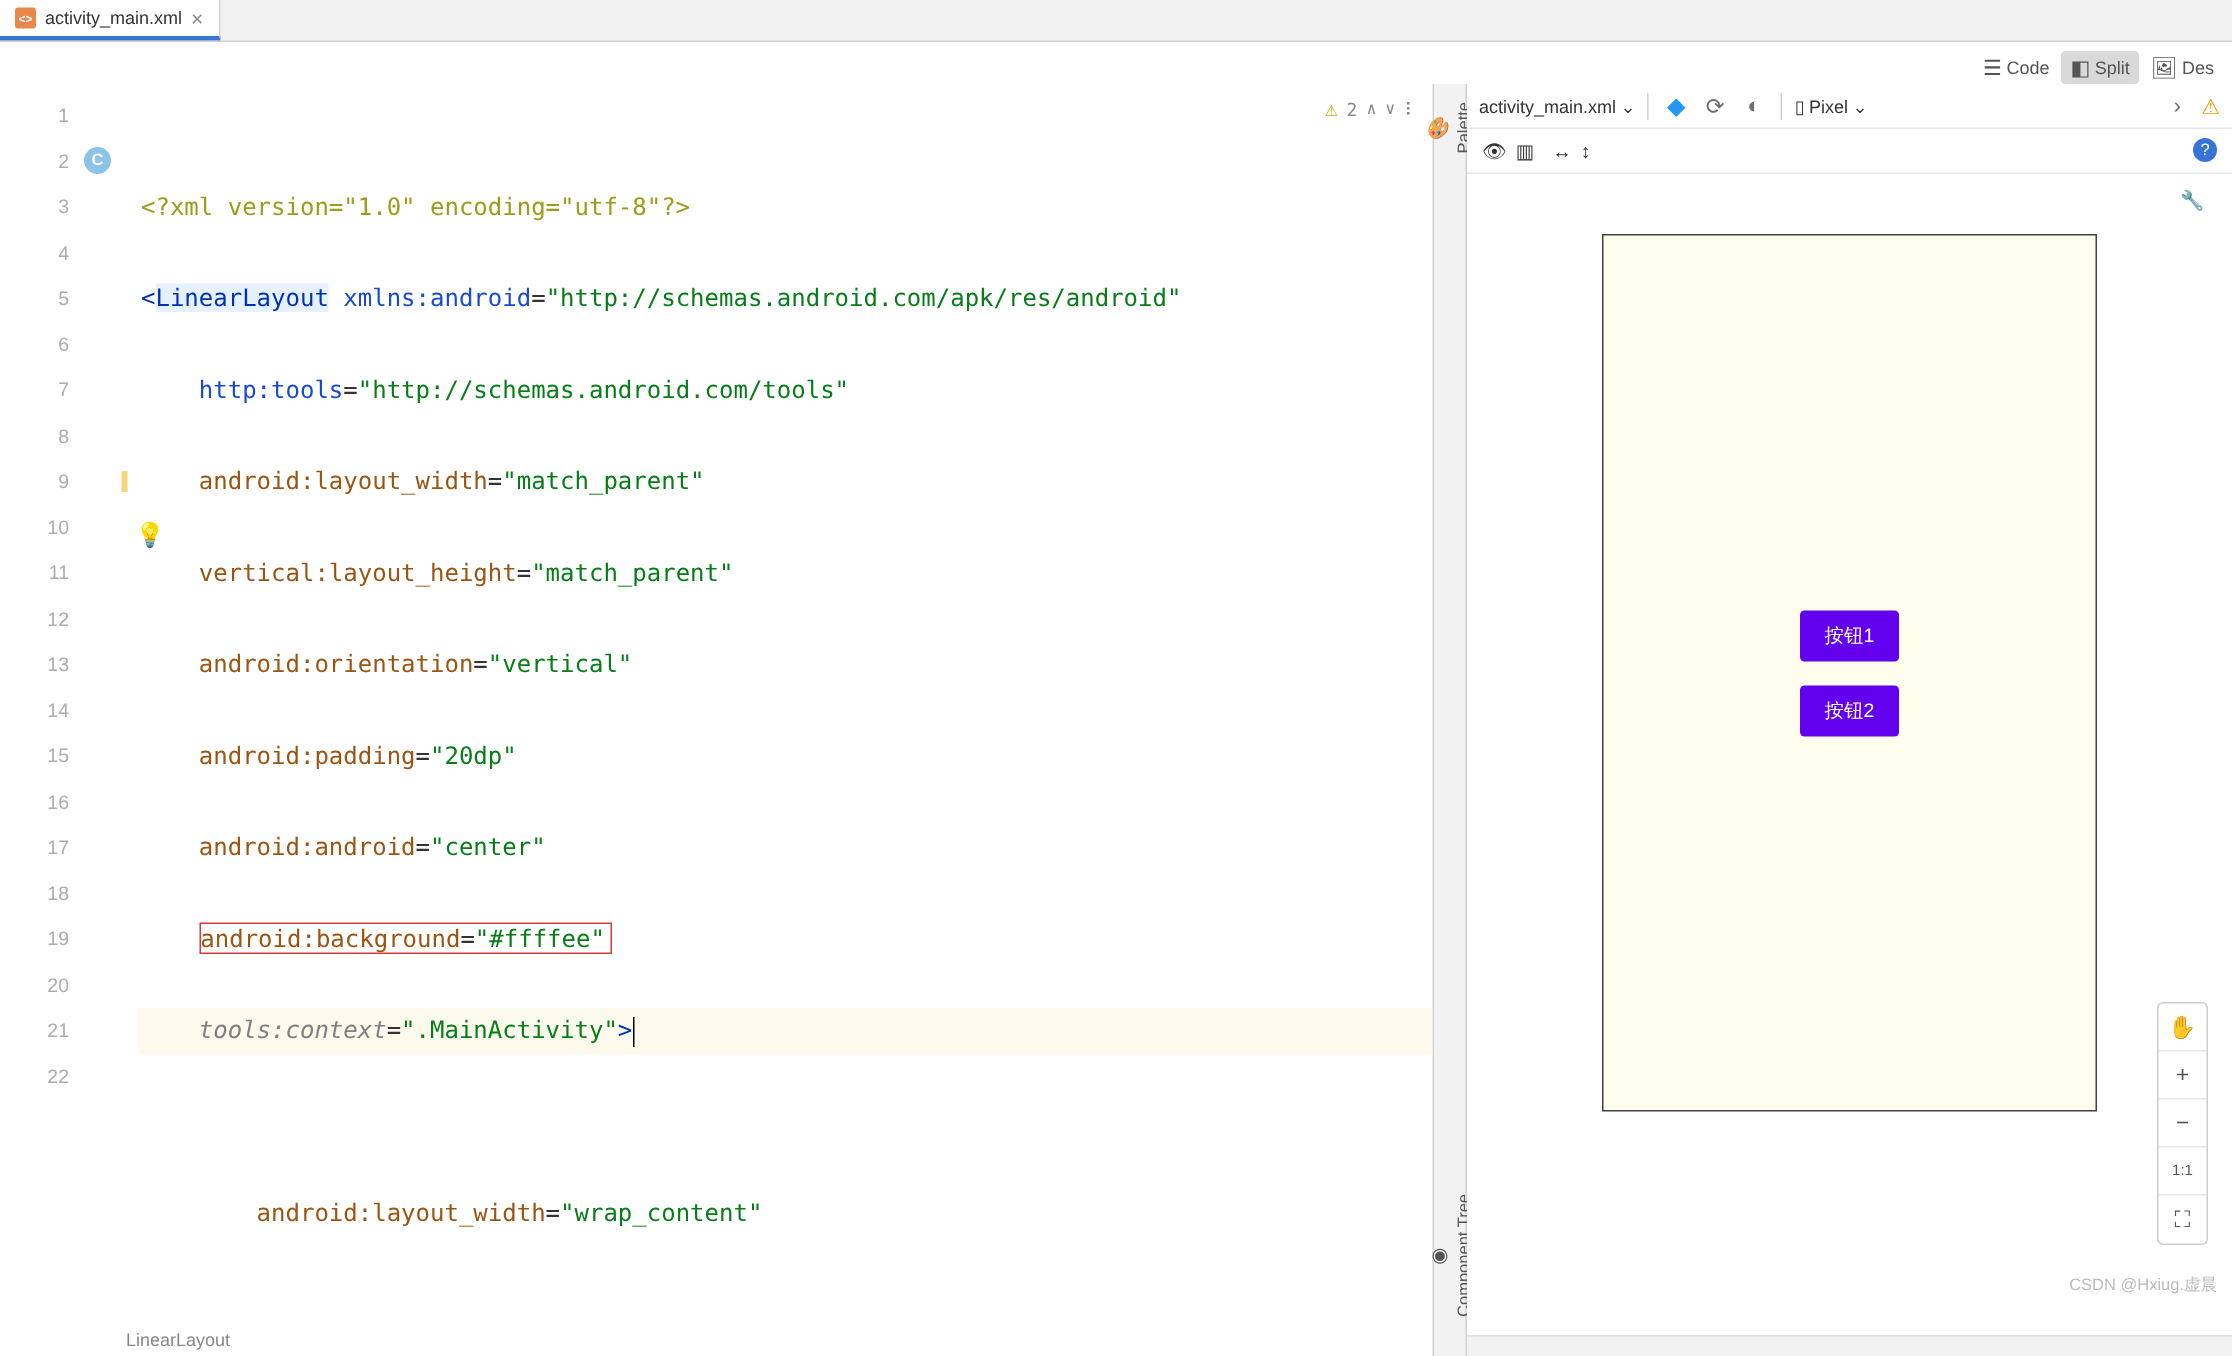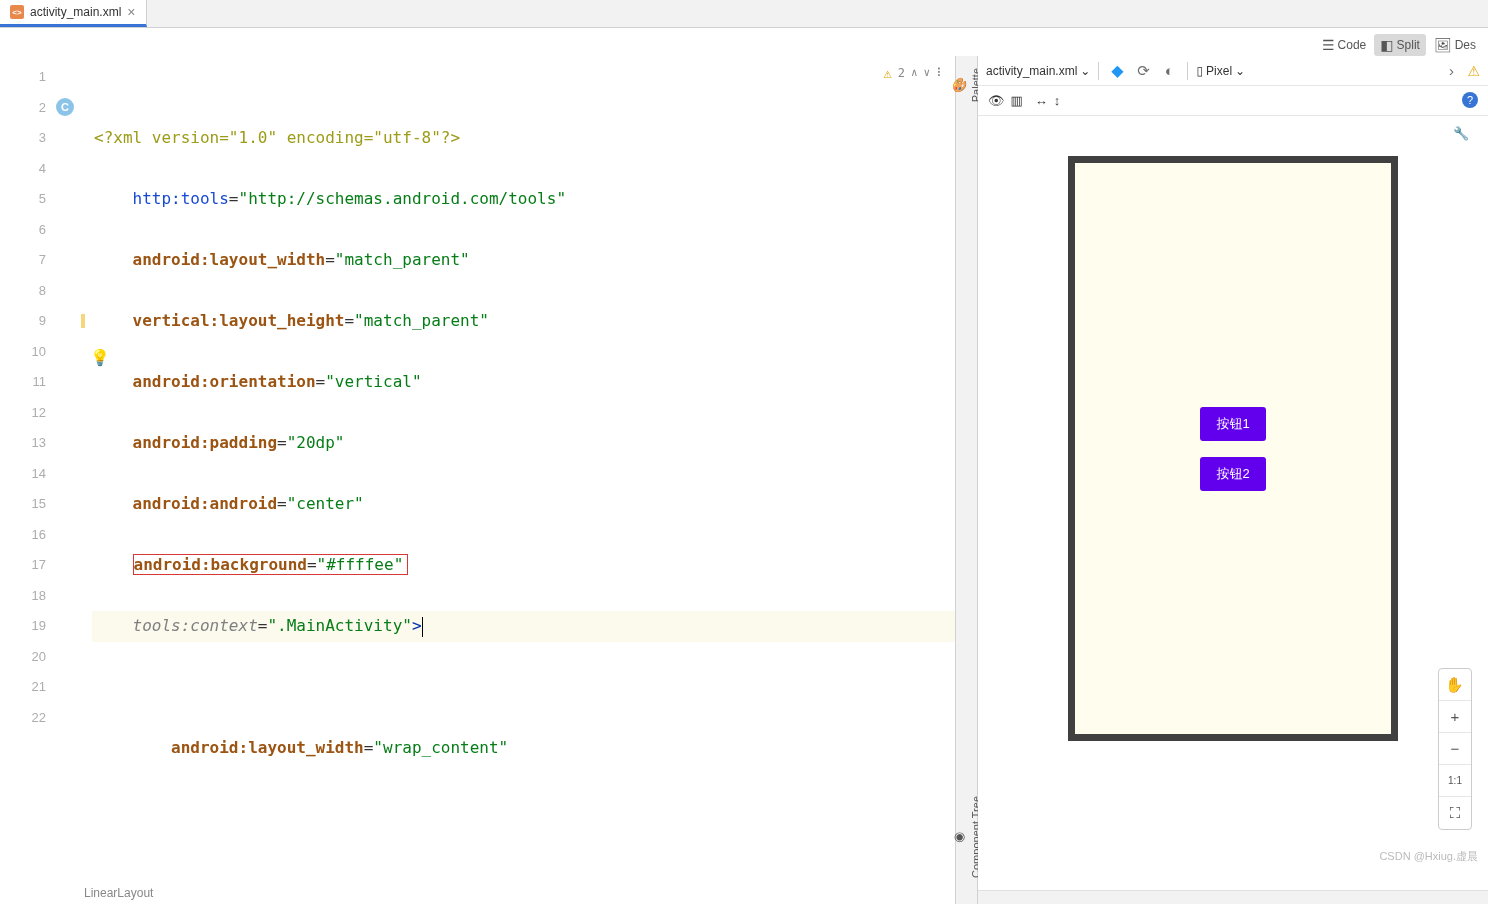--- a/index.html
+++ b/index.html
@@ -121,6 +121,7 @@
         <span>⠇</span>
       </div>
 <div class="code-line"><span class="c-pi">&lt;?xml version="1.0" encoding="utf-8"?&gt;</span></div>
+<div class="code-line"><span class="c-angle">&lt;</span><span class="c-tag hl-tag">LinearLayout</span> <span class="c-ns">xmlns:android</span><span class="c-eq">=</span><span class="c-val">"http://schemas.android.com/apk/res/android"</span></div>
 <div class="code-line">    <span class="c-ns">http:tools</span><span class="c-eq">=</span><span class="c-val">"http://schemas.android.com/tools"</span></div>
 <div class="code-line">    <span class="c-attr">android:layout_width</span><span class="c-eq">=</span><span class="c-val">"match_parent"</span></div>
 <div class="code-line">    <span class="c-attr">vertical:layout_height</span><span class="c-eq">=</span><span class="c-val">"match_parent"</span></div>

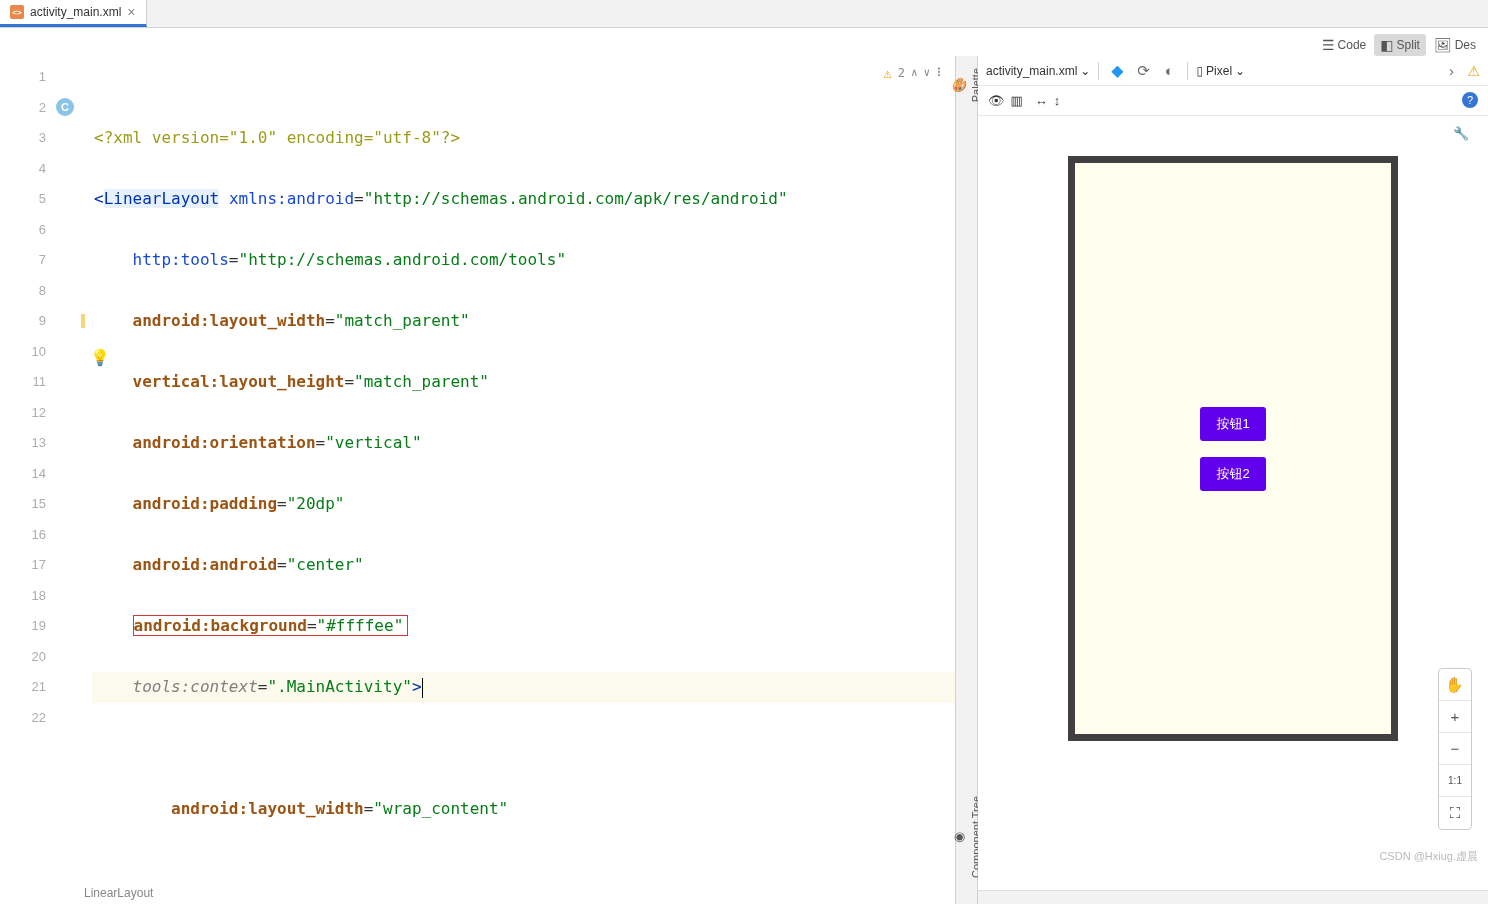--- a/index.html
+++ b/index.html
@@ -27,7 +27,7 @@
 .c-pi { color: #9c9c18; }
 .c-tag { color: #0033b3; }
 .c-ns { color: #174ad4; }
-.c-attr { color: #9c5412; font-weight: bold; }
+.c-attr { color: #9c5412; }
 .c-attr-gray { color: #808080; font-style: italic; }
 .c-eq { color: #333; }
 .c-val { color: #067d17; }

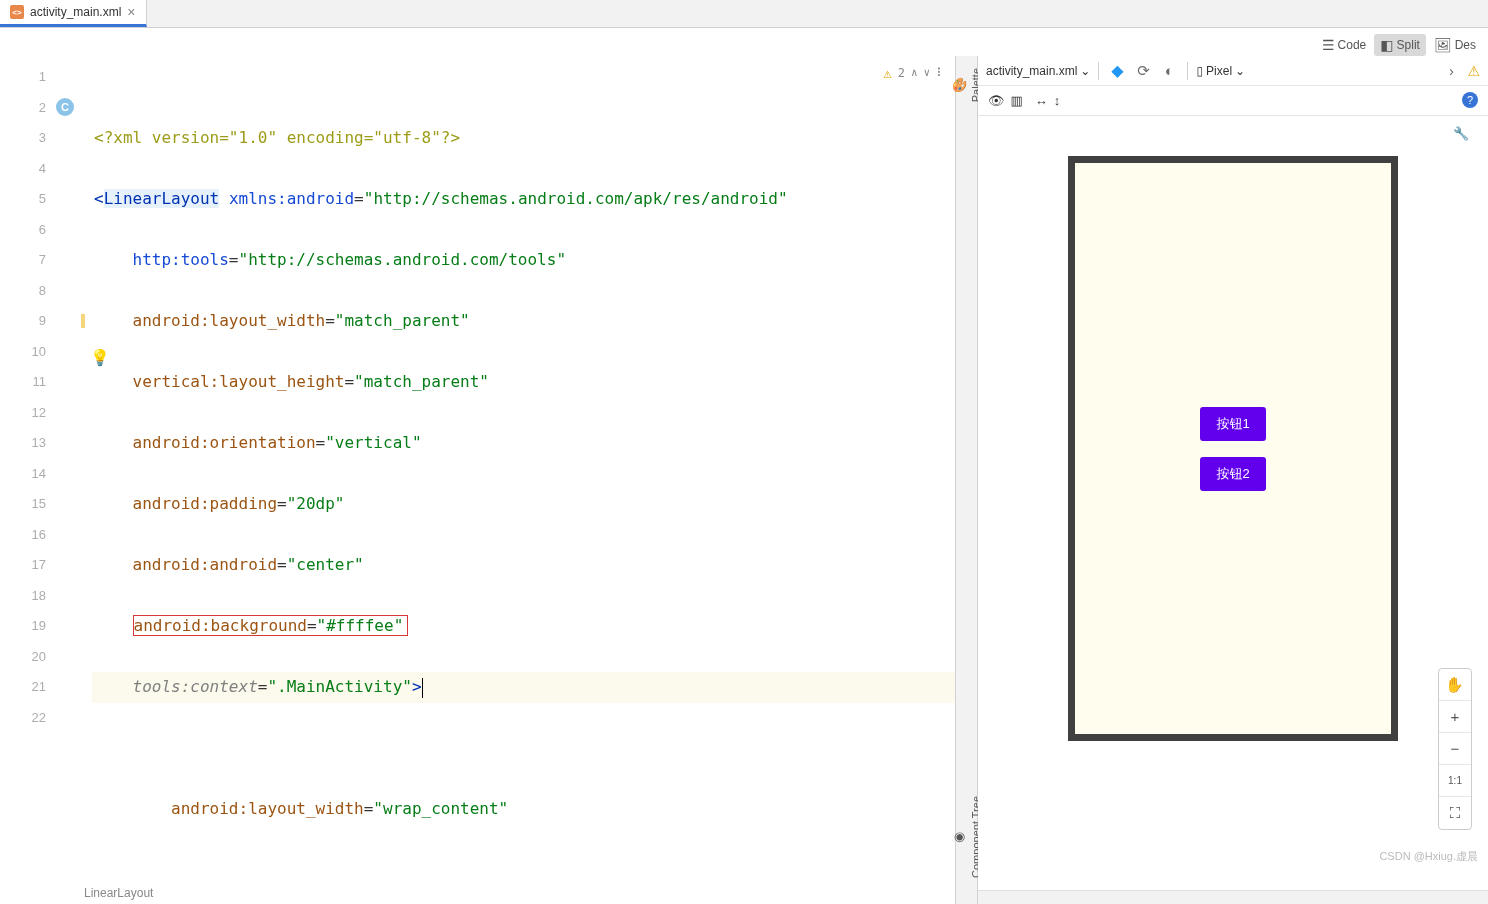--- a/index.html
+++ b/index.html
@@ -47,7 +47,7 @@
 .preview-toolbar .warn-s { color: #e2a100; font-size: 14px; }
 .preview-toolbar2 { height: 30px; display: flex; align-items: center; gap: 6px; padding: 0 10px; border-bottom: 1px solid #e6e6e6; }
 .preview-canvas { flex: 1; display: flex; justify-content: center; padding: 20px 20px 0; position: relative; background: #fff; overflow: hidden; }
-.device-frame { width: 330px; height: 585px; background: #fffeee; border: 7px solid #404040; position: relative; margin-top: 20px; }
+.device-frame { width: 330px; height: 585px; background: #fffeee; border: 1px solid #404040; position: relative; margin-top: 20px; }
 .device-inner { position: absolute; inset: 0; display: flex; flex-direction: column; align-items: center; justify-content: center; gap: 16px; }
 .dev-btn { background: #6200ee; color: #fff; padding: 8px 16px; font-size: 13px; border: none; border-radius: 3px; }
 .wrench { position: absolute; right: 18px; top: 10px; color: #888; font-size: 13px; }

